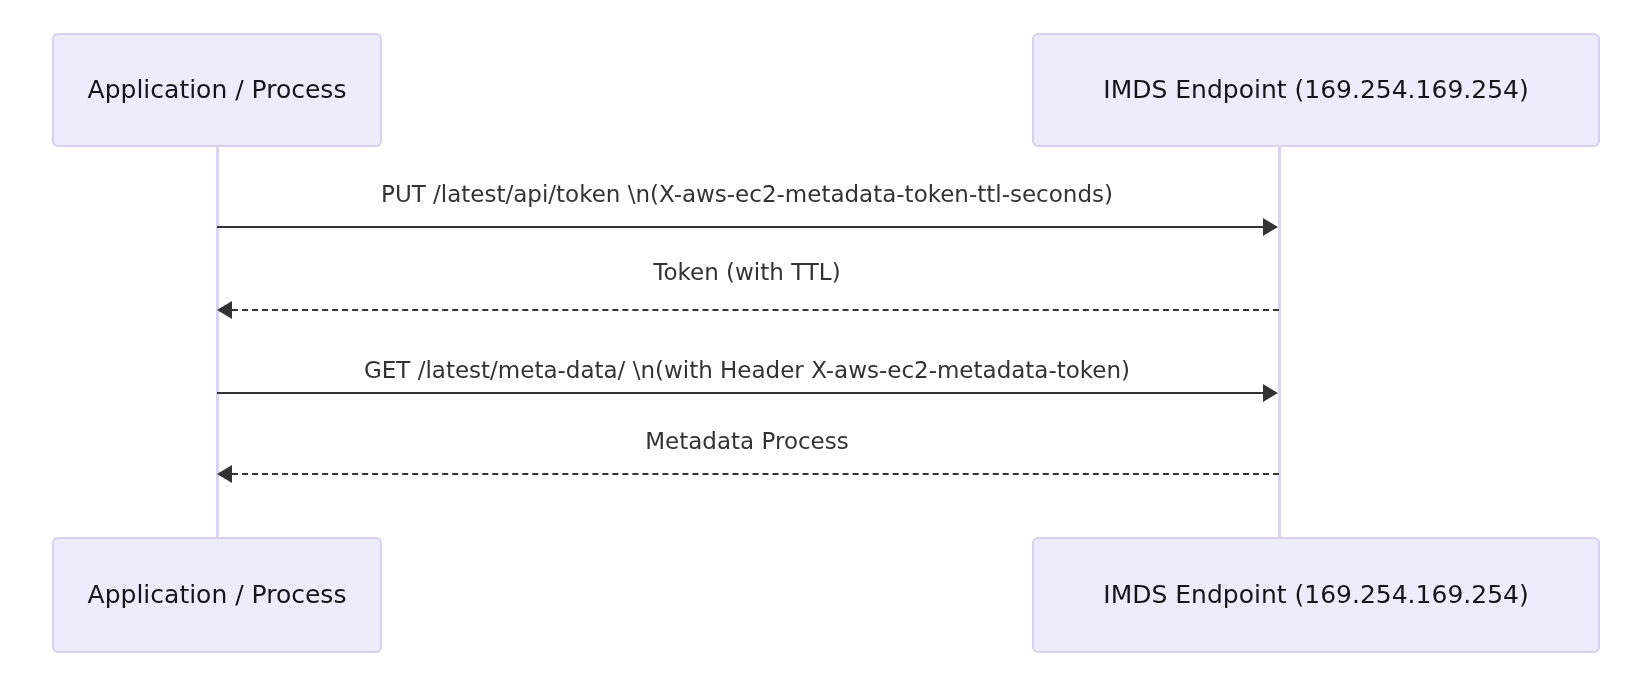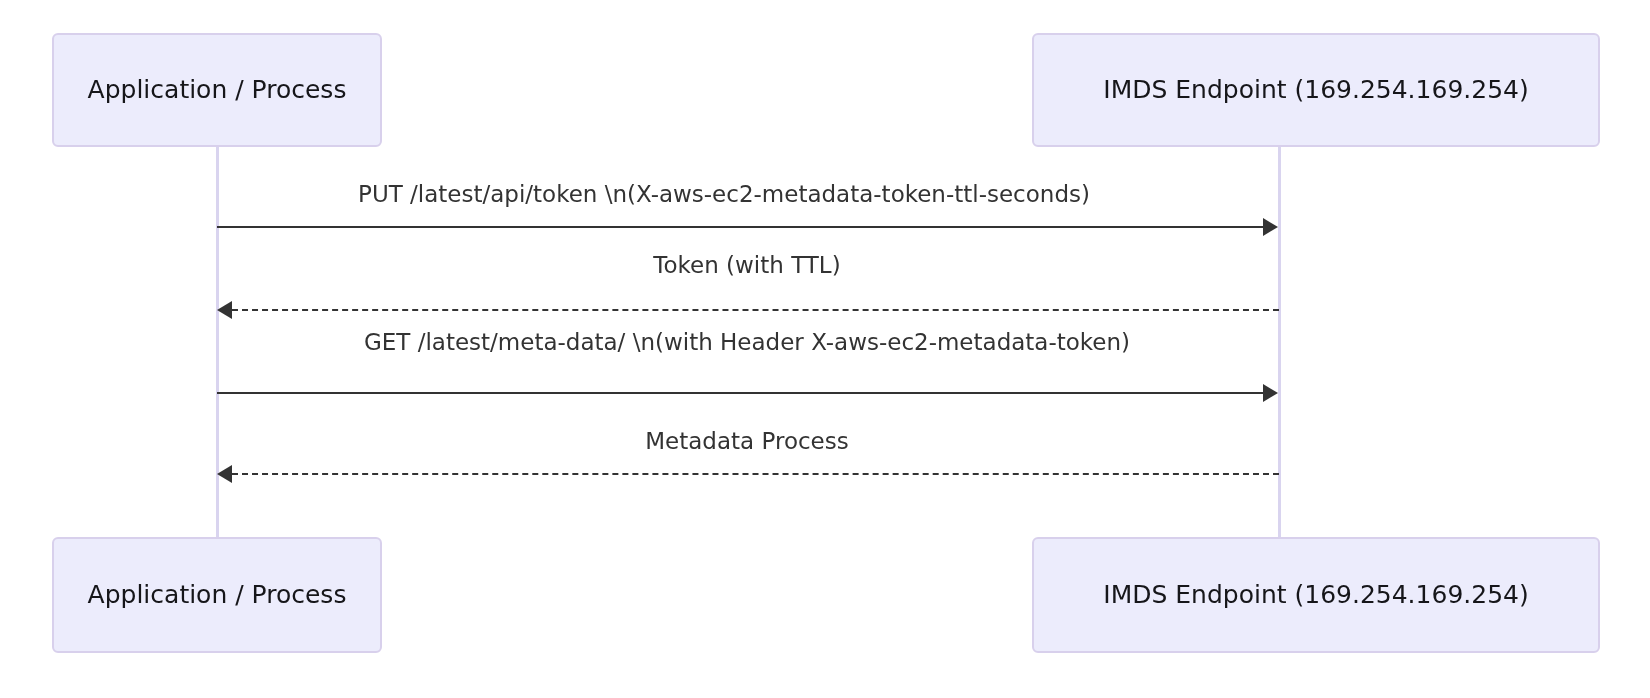--- a/index.html
+++ b/index.html
@@ -100,7 +100,7 @@
   </div>
 
   <div class="message">
-    <span class="msg-label" style="left:724px; top:180px;">PUT /latest/api/token \n(X-aws-ec2-metadata-token-ttl-seconds)</span>
+    <span class="msg-label" style="left:747px; top:180px;">PUT /latest/api/token \n(X-aws-ec2-metadata-token-ttl-seconds)</span>
     <div class="msg-line" style="left:217px; top:226px; width:1046px;"></div>
     <div class="arrowhead right" style="left:1263px; top:218px;"></div>
   </div>

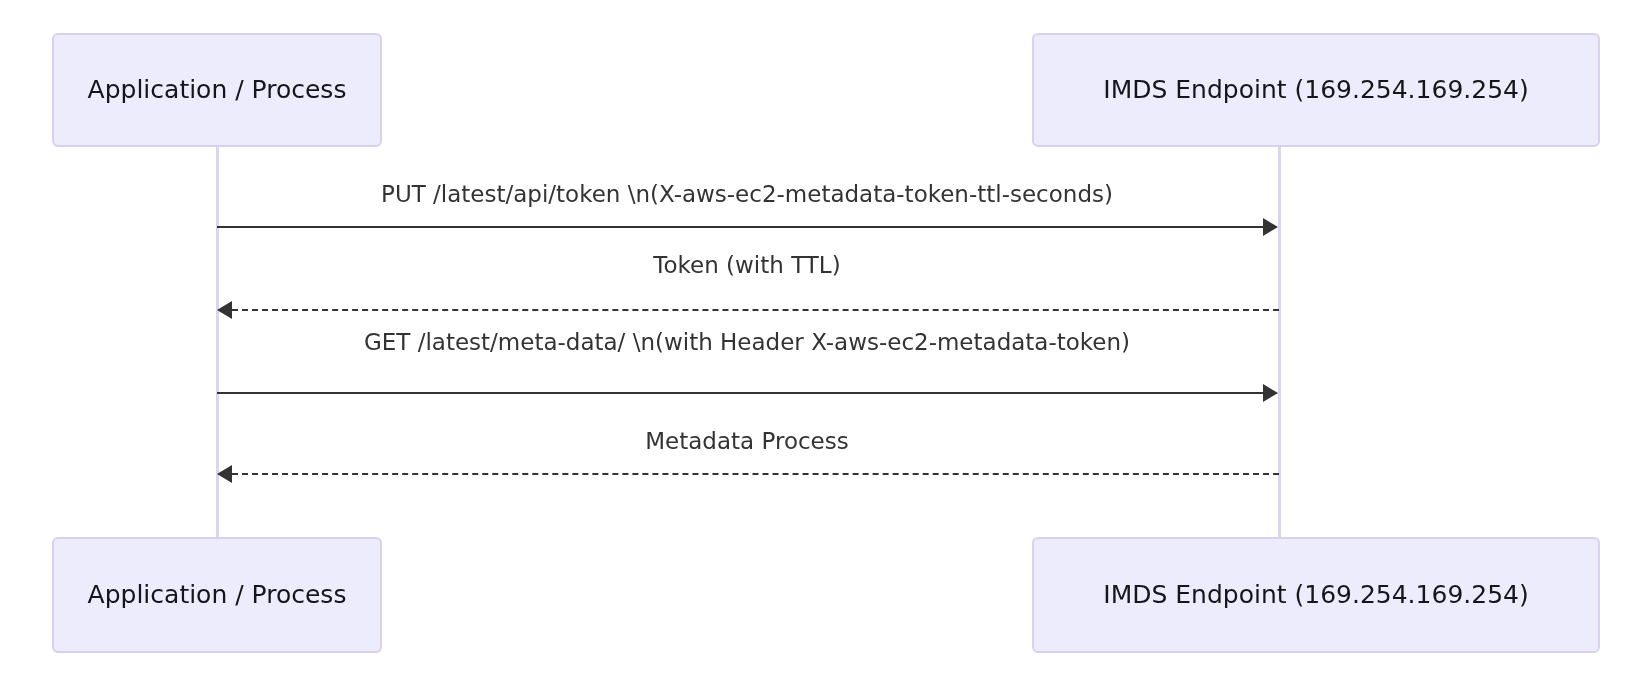--- a/index.html
+++ b/index.html
@@ -106,7 +106,7 @@
   </div>
 
   <div class="message">
-    <span class="msg-label" style="left:747px; top:251px;">Token (with TTL)</span>
+    <span class="msg-label" style="left:747px; top:258px;">Token (with TTL)</span>
     <div class="msg-line dashed" style="left:232px; top:309px; width:1047px;"></div>
     <div class="arrowhead left" style="left:217px; top:301px;"></div>
   </div>

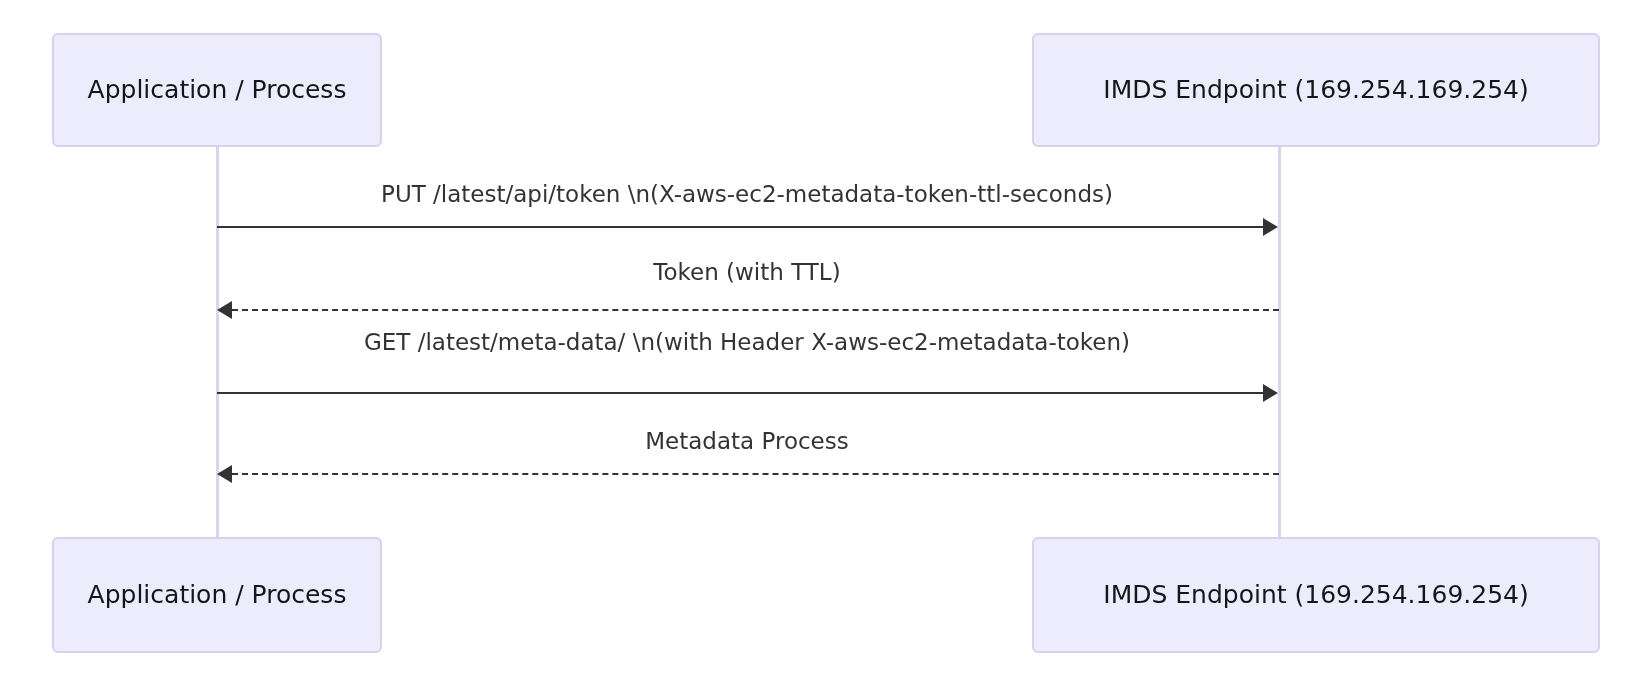--- a/index.html
+++ b/index.html
@@ -112,7 +112,7 @@
   </div>
 
   <div class="message">
-    <span class="msg-label" style="left:747px; top:328px;text-align:right;">GET /latest/meta-data/ \n(with Header X-aws-ec2-metadata-token)</span>
+    <span class="msg-label" style="left:747px; top:356px;text-align:right;">GET /latest/meta-data/ \n(with Header X-aws-ec2-metadata-token)</span>
     <div class="msg-line" style="left:217px; top:392px; width:1046px;"></div>
     <div class="arrowhead right" style="left:1263px; top:384px;"></div>
   </div>

